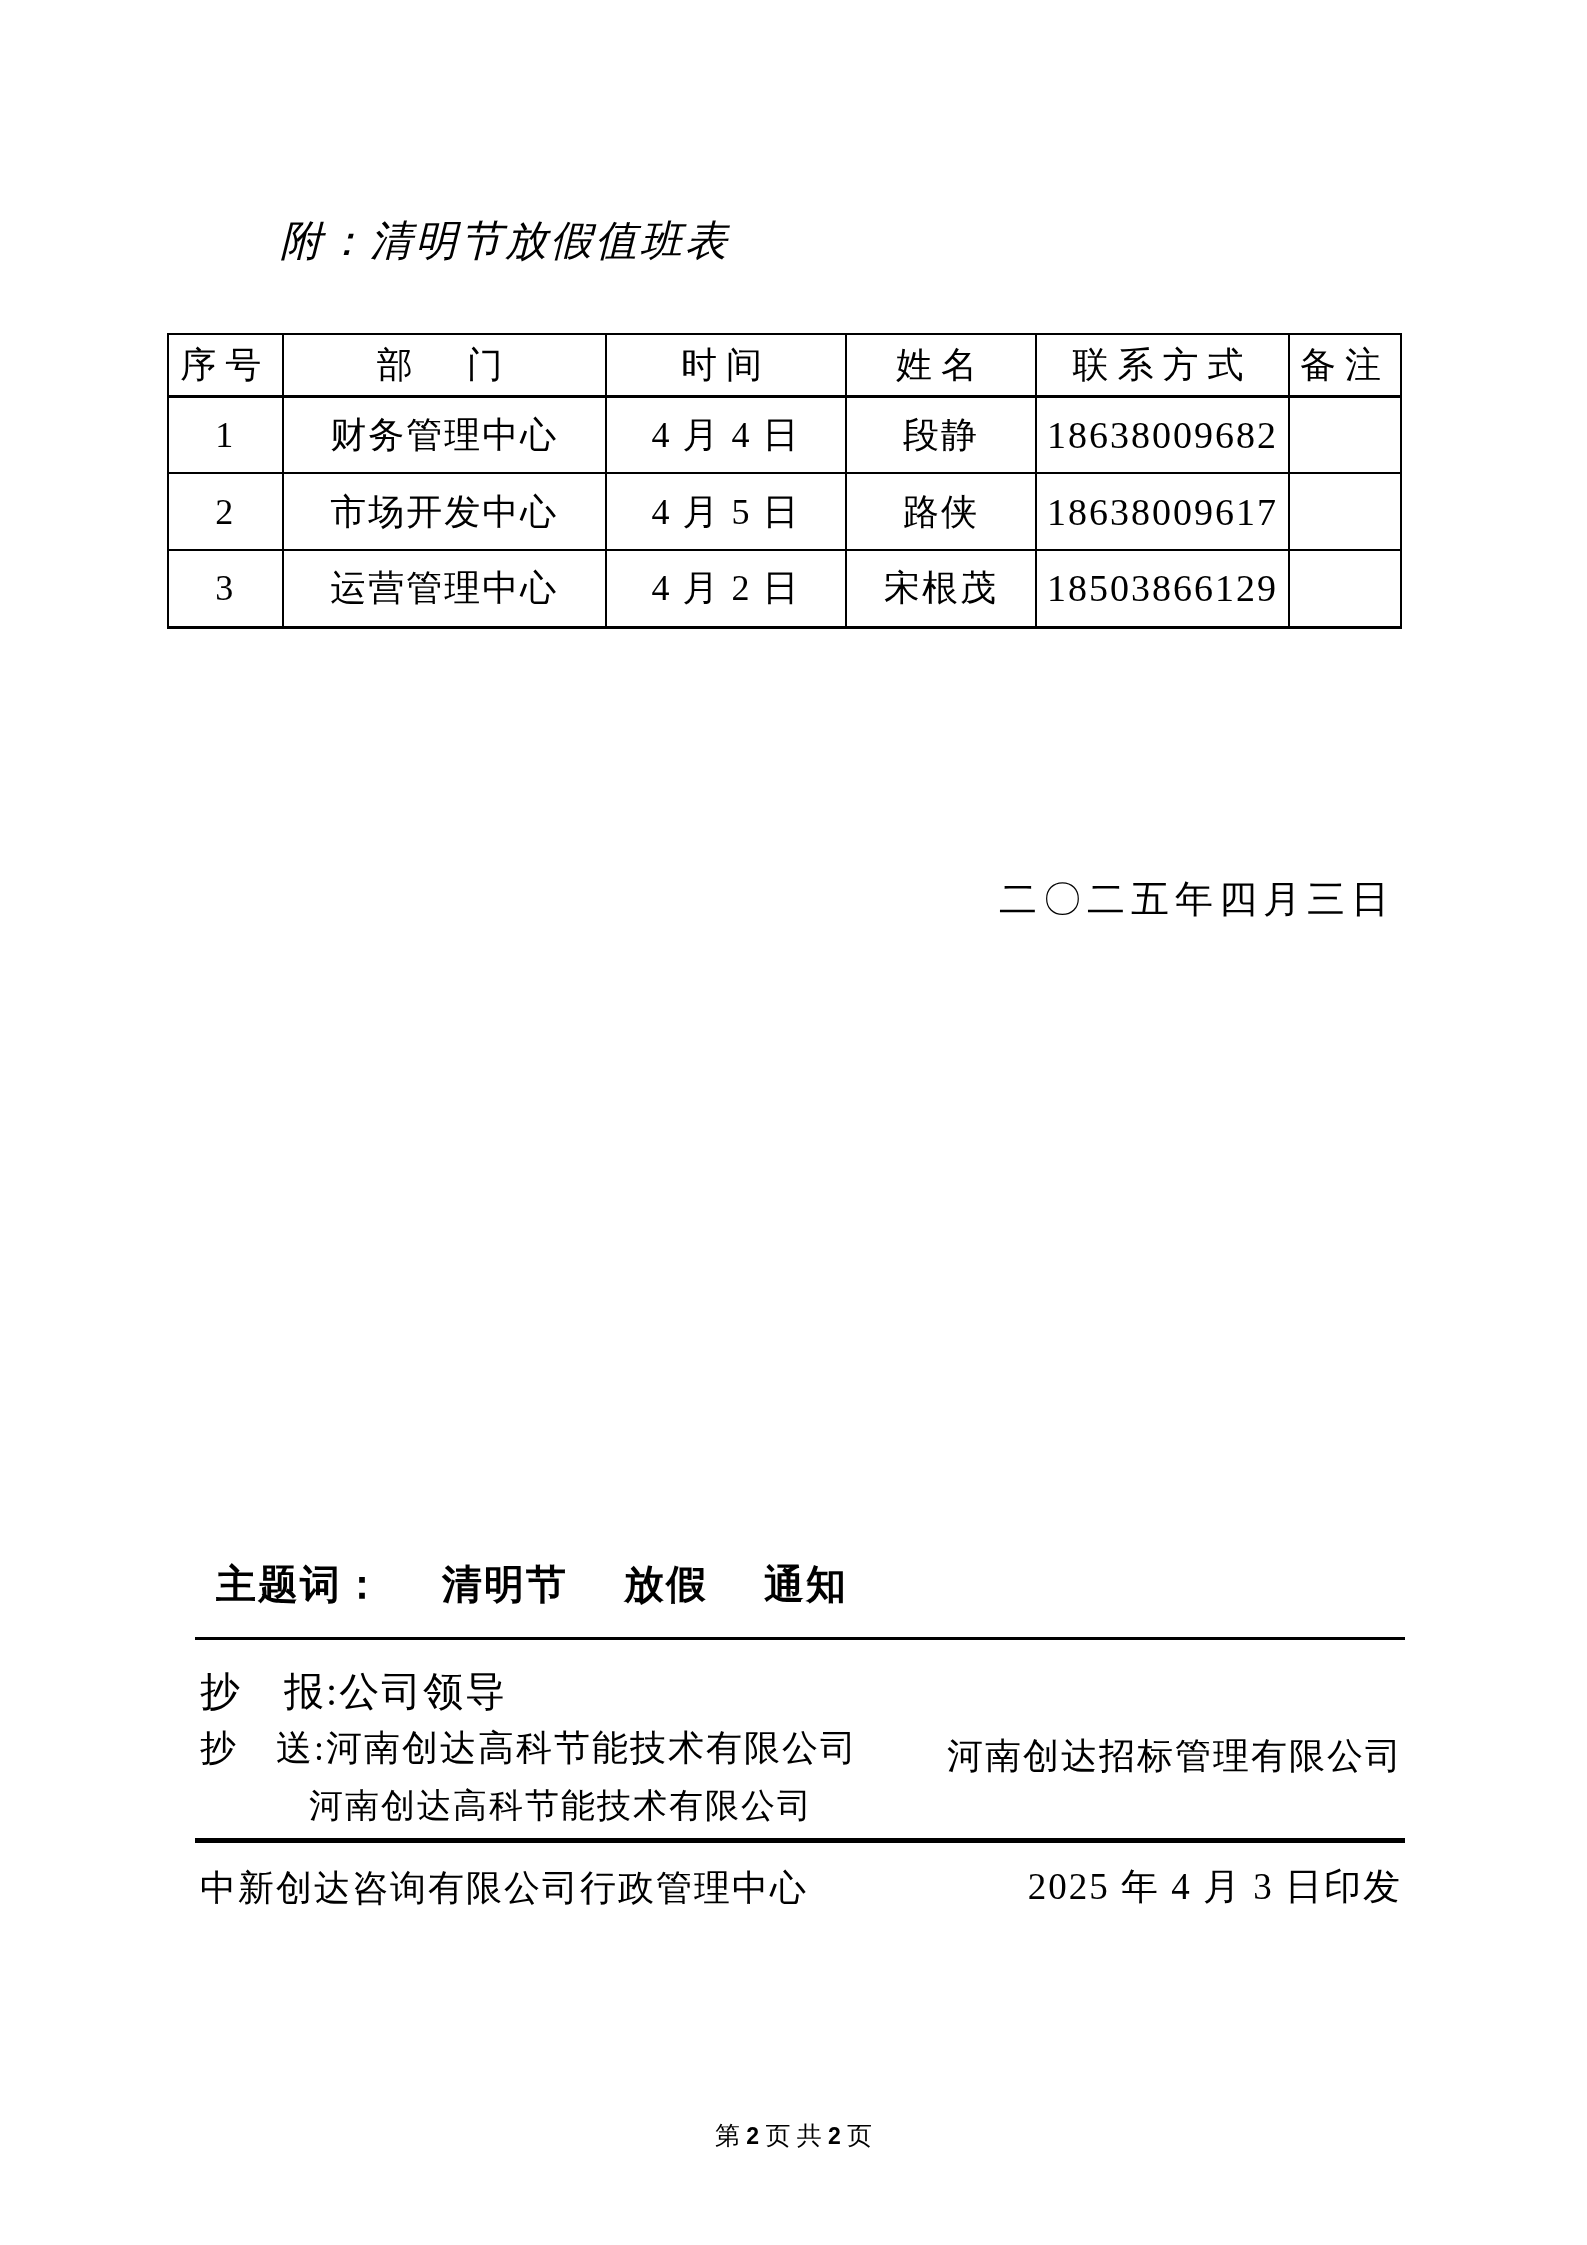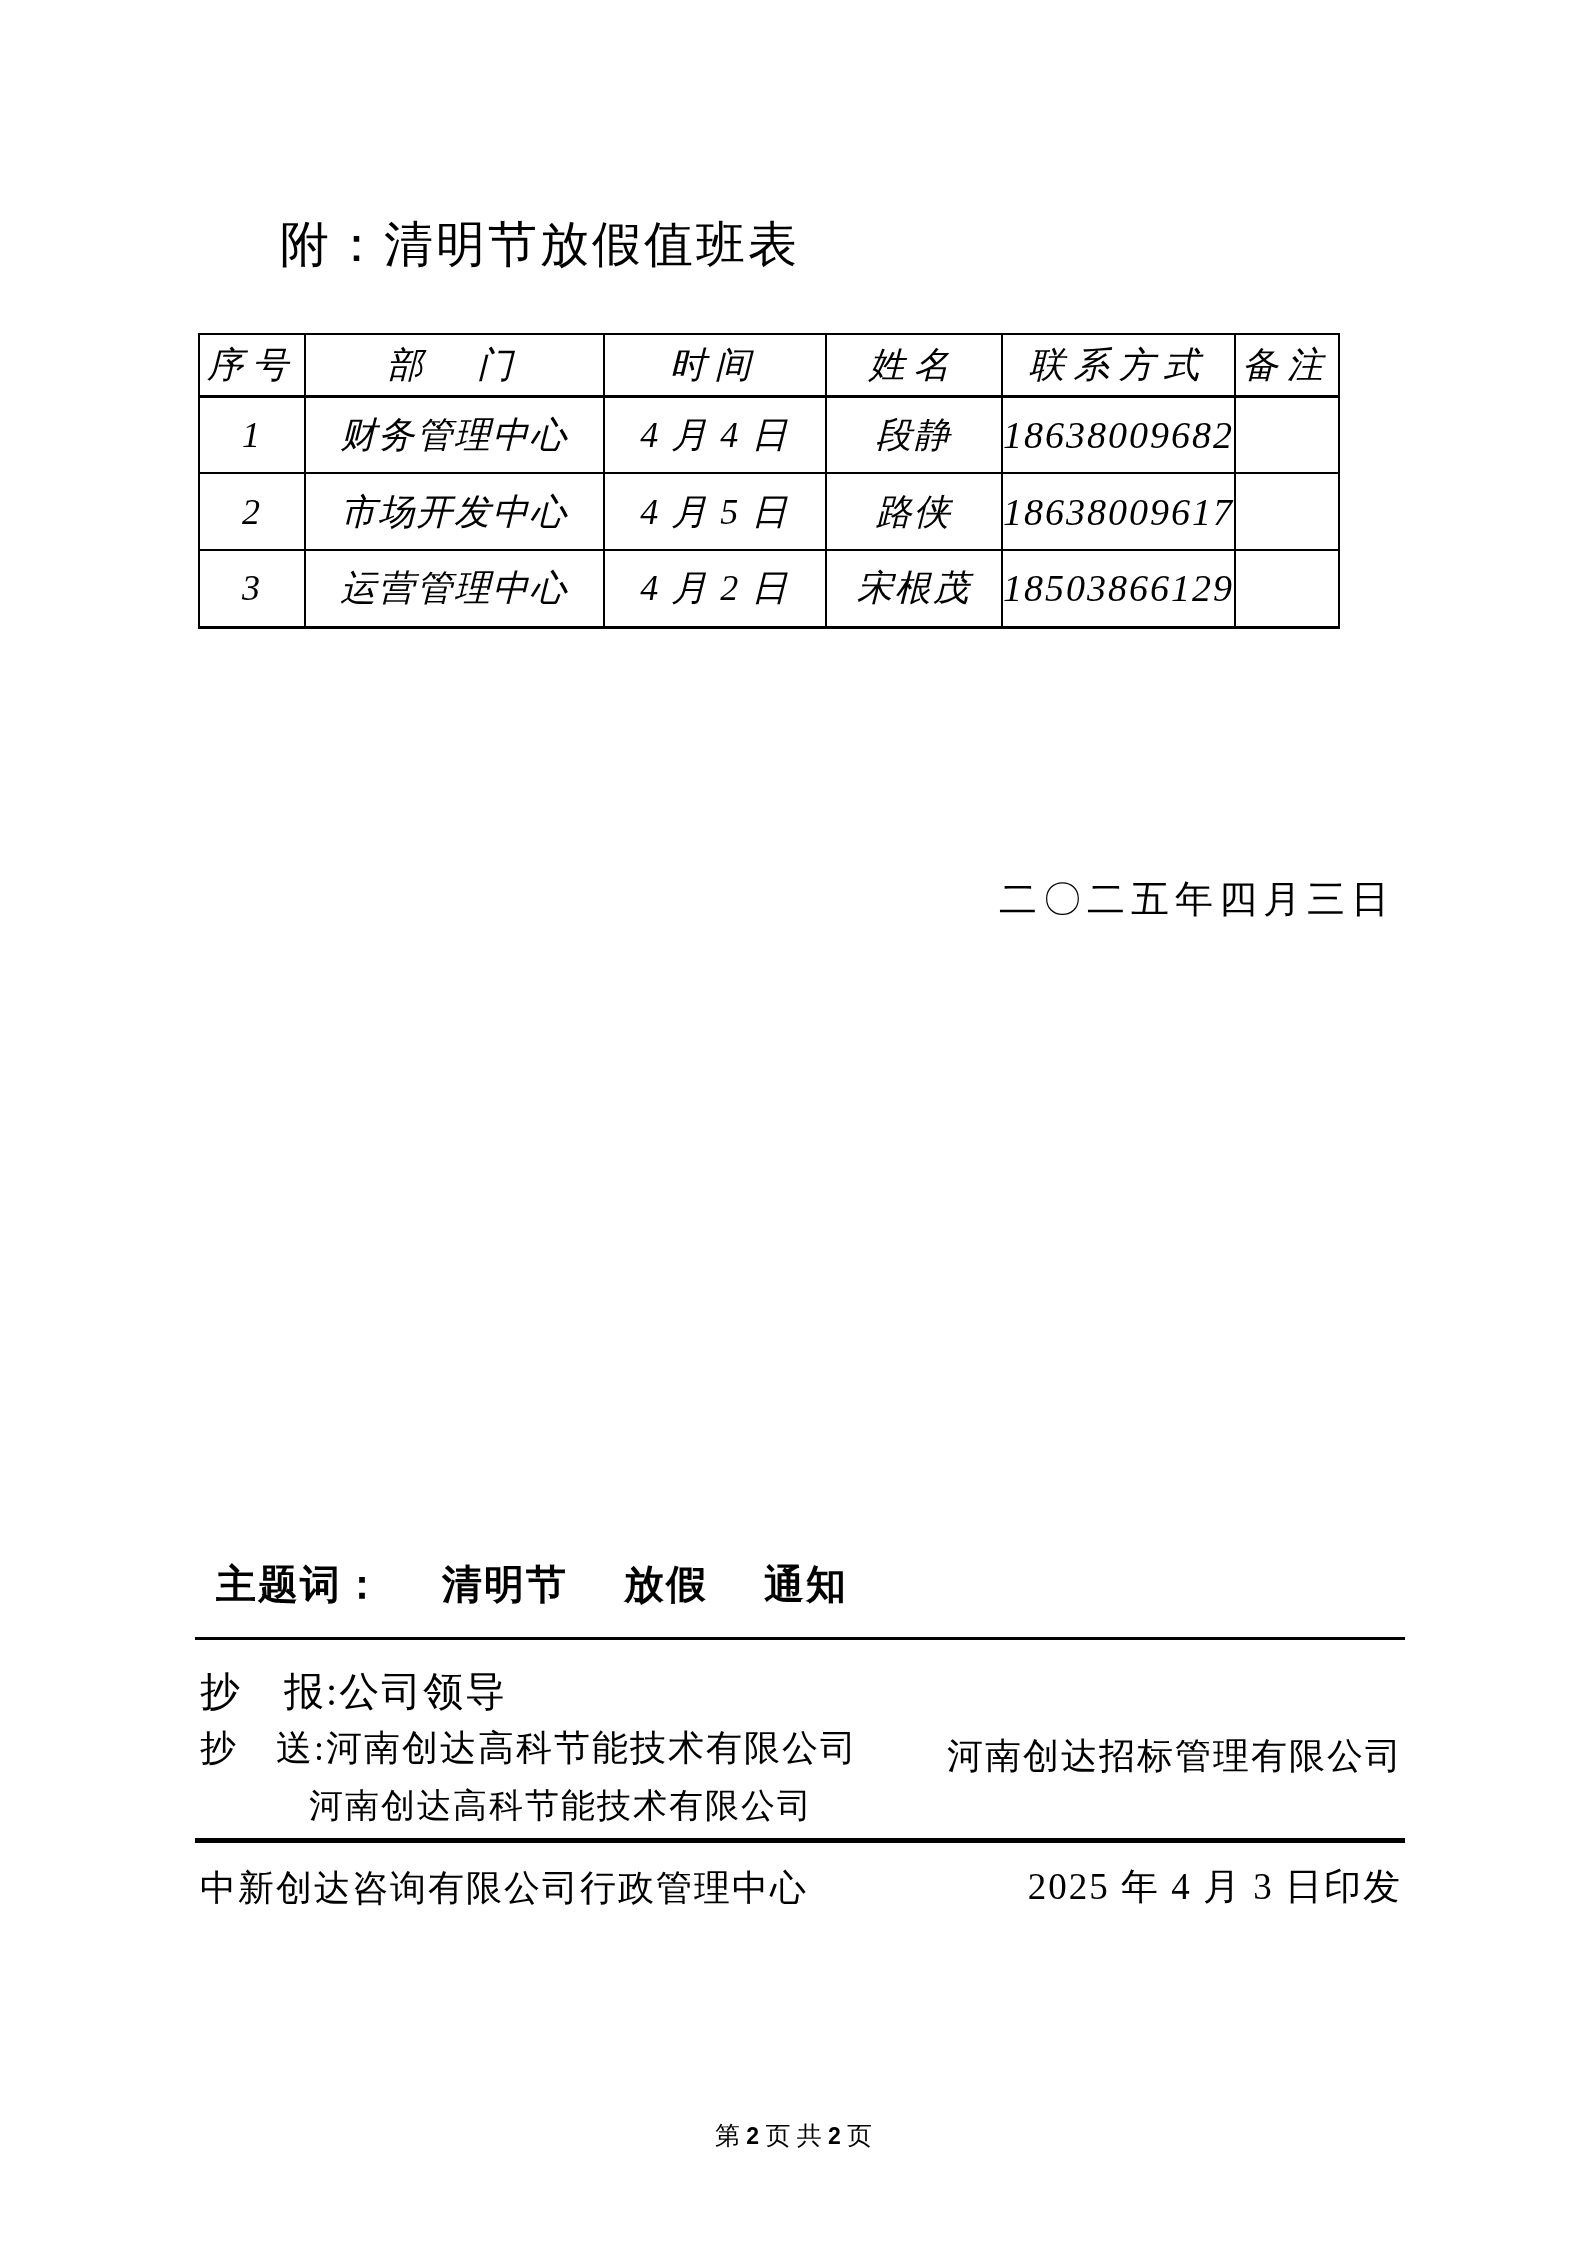--- a/index.html
+++ b/index.html
@@ -21,8 +21,9 @@
   
   .attachment-title {
     left: 280px; top: 220px;
-    font-size: 49px;
+    font-size: 42px;
     letter-spacing: 3px;
+    font-style: italic;
   }
 
   

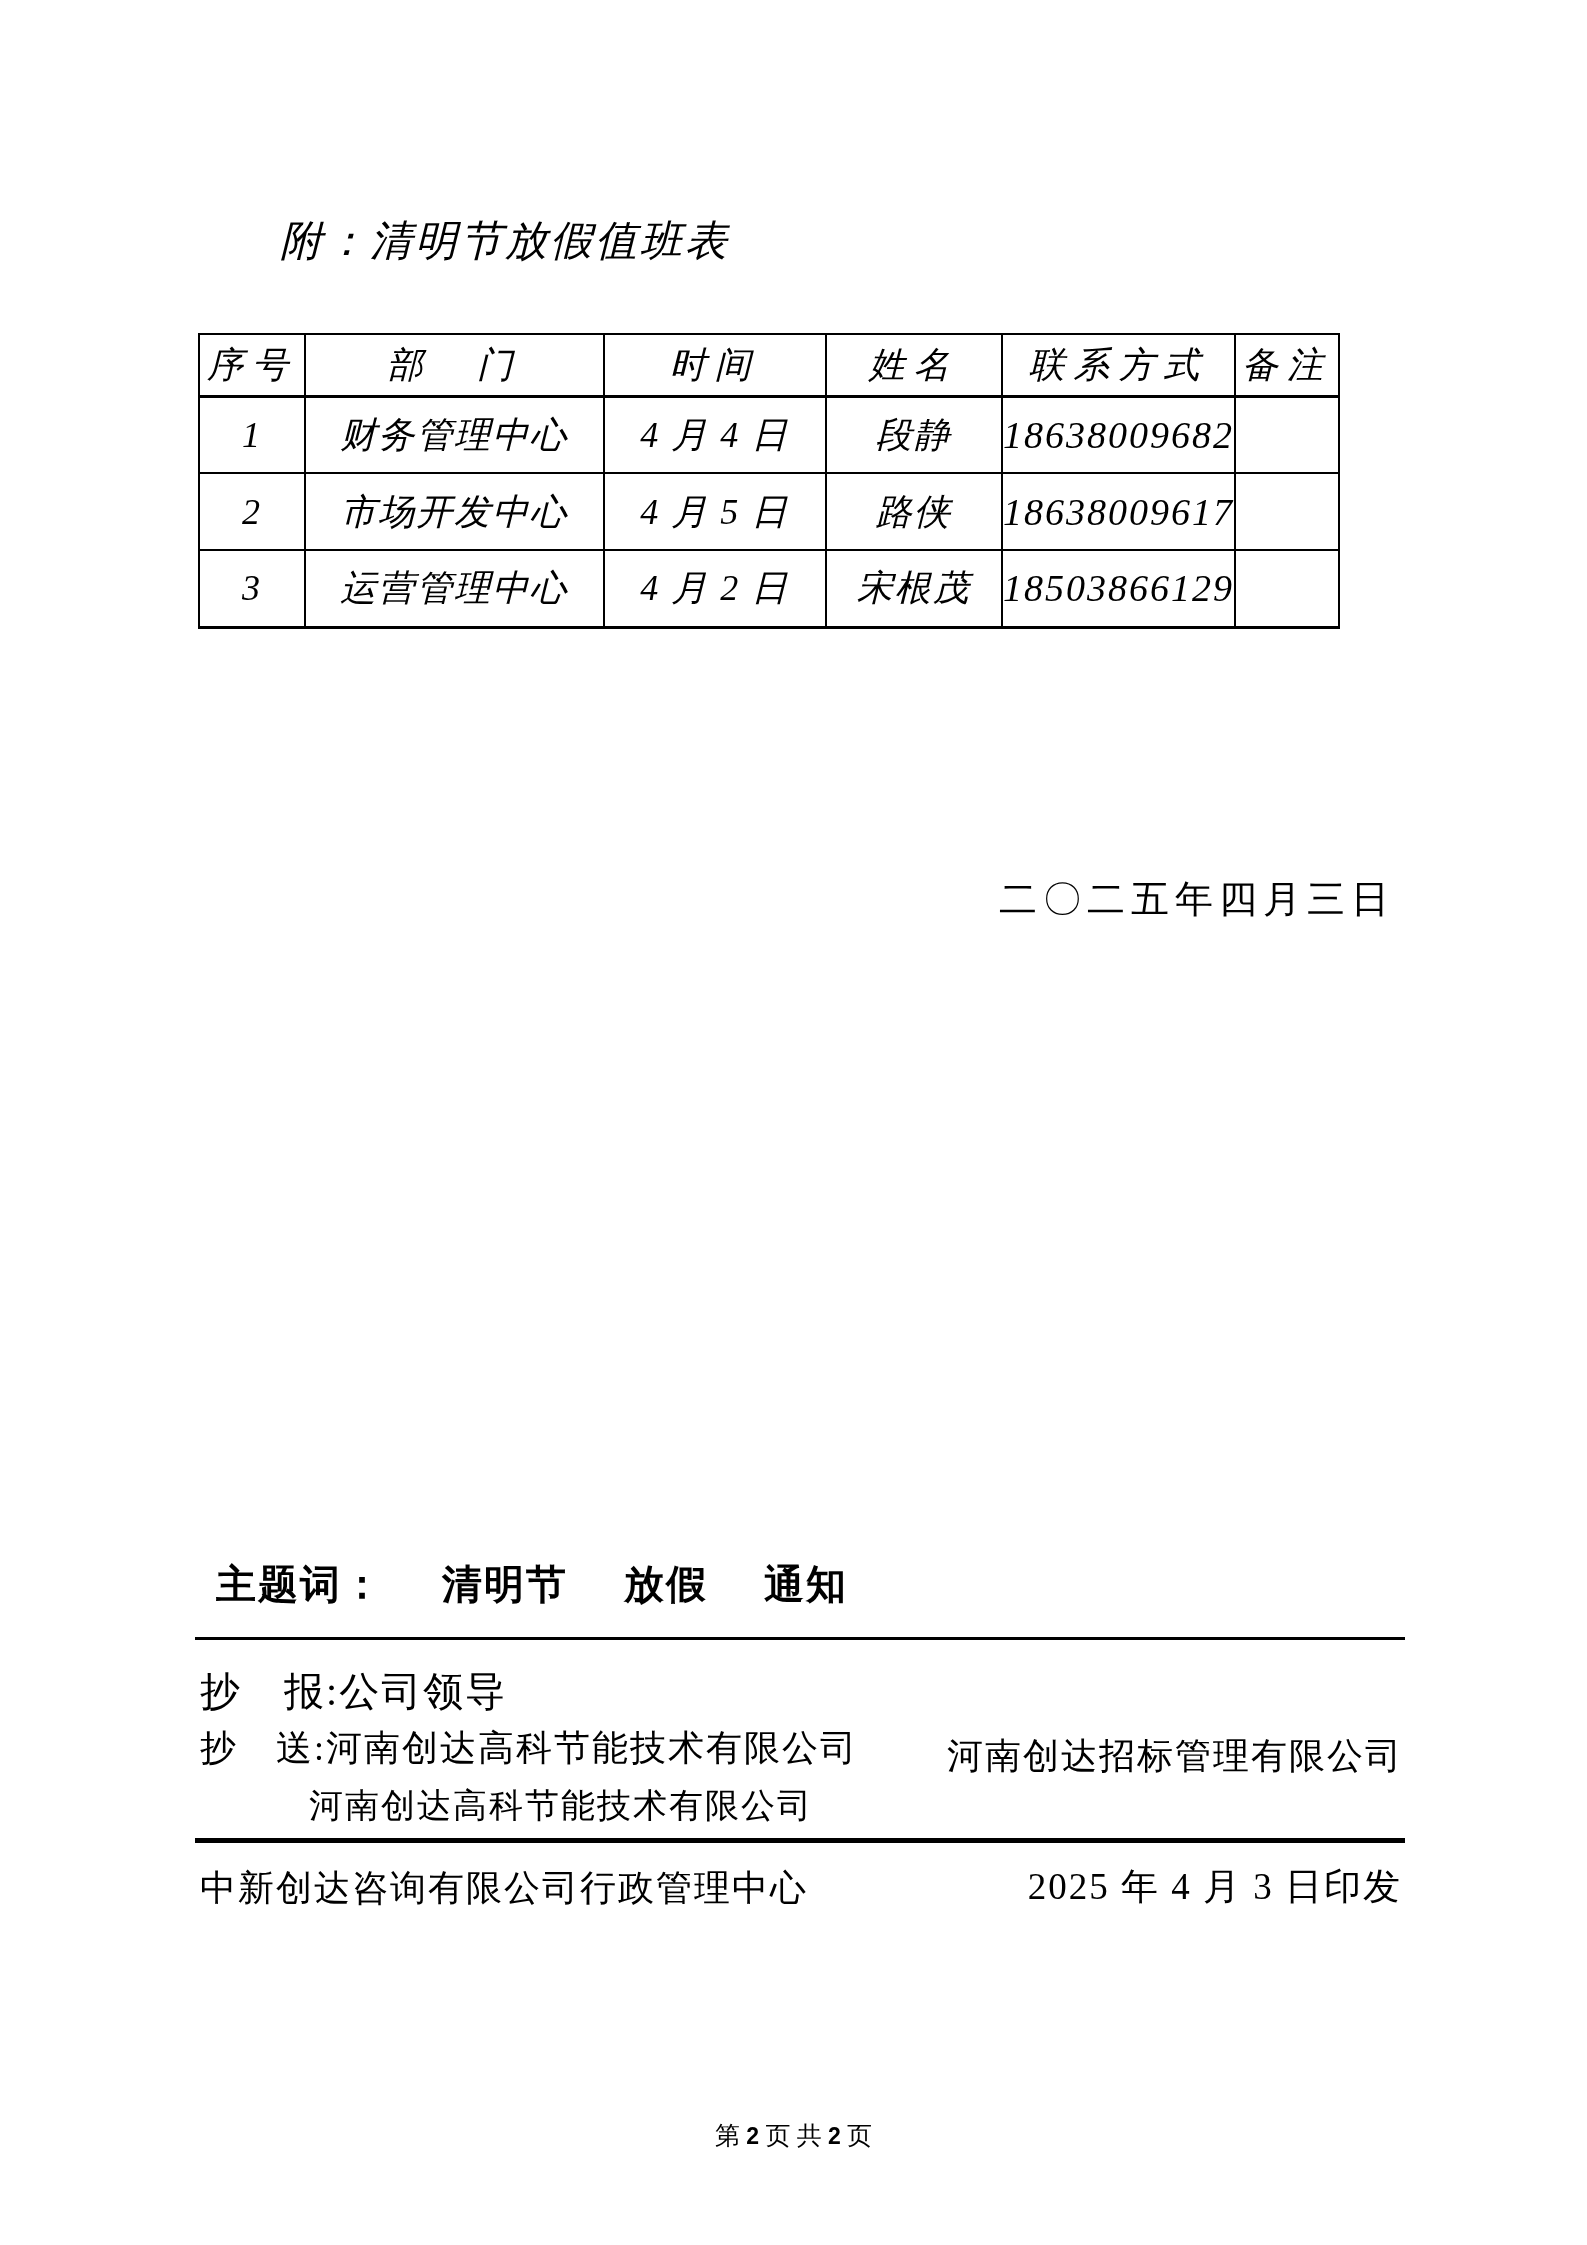--- a/index.html
+++ b/index.html
@@ -28,9 +28,8 @@
 
   
   .duty-table-wrap {
-    left: 198px; top: 333px;
-    width: 1142px;
-    font-style: italic;
+    left: 167px; top: 333px;
+    width: 1235px;
   }
   table.duty {
     width: 100%;

